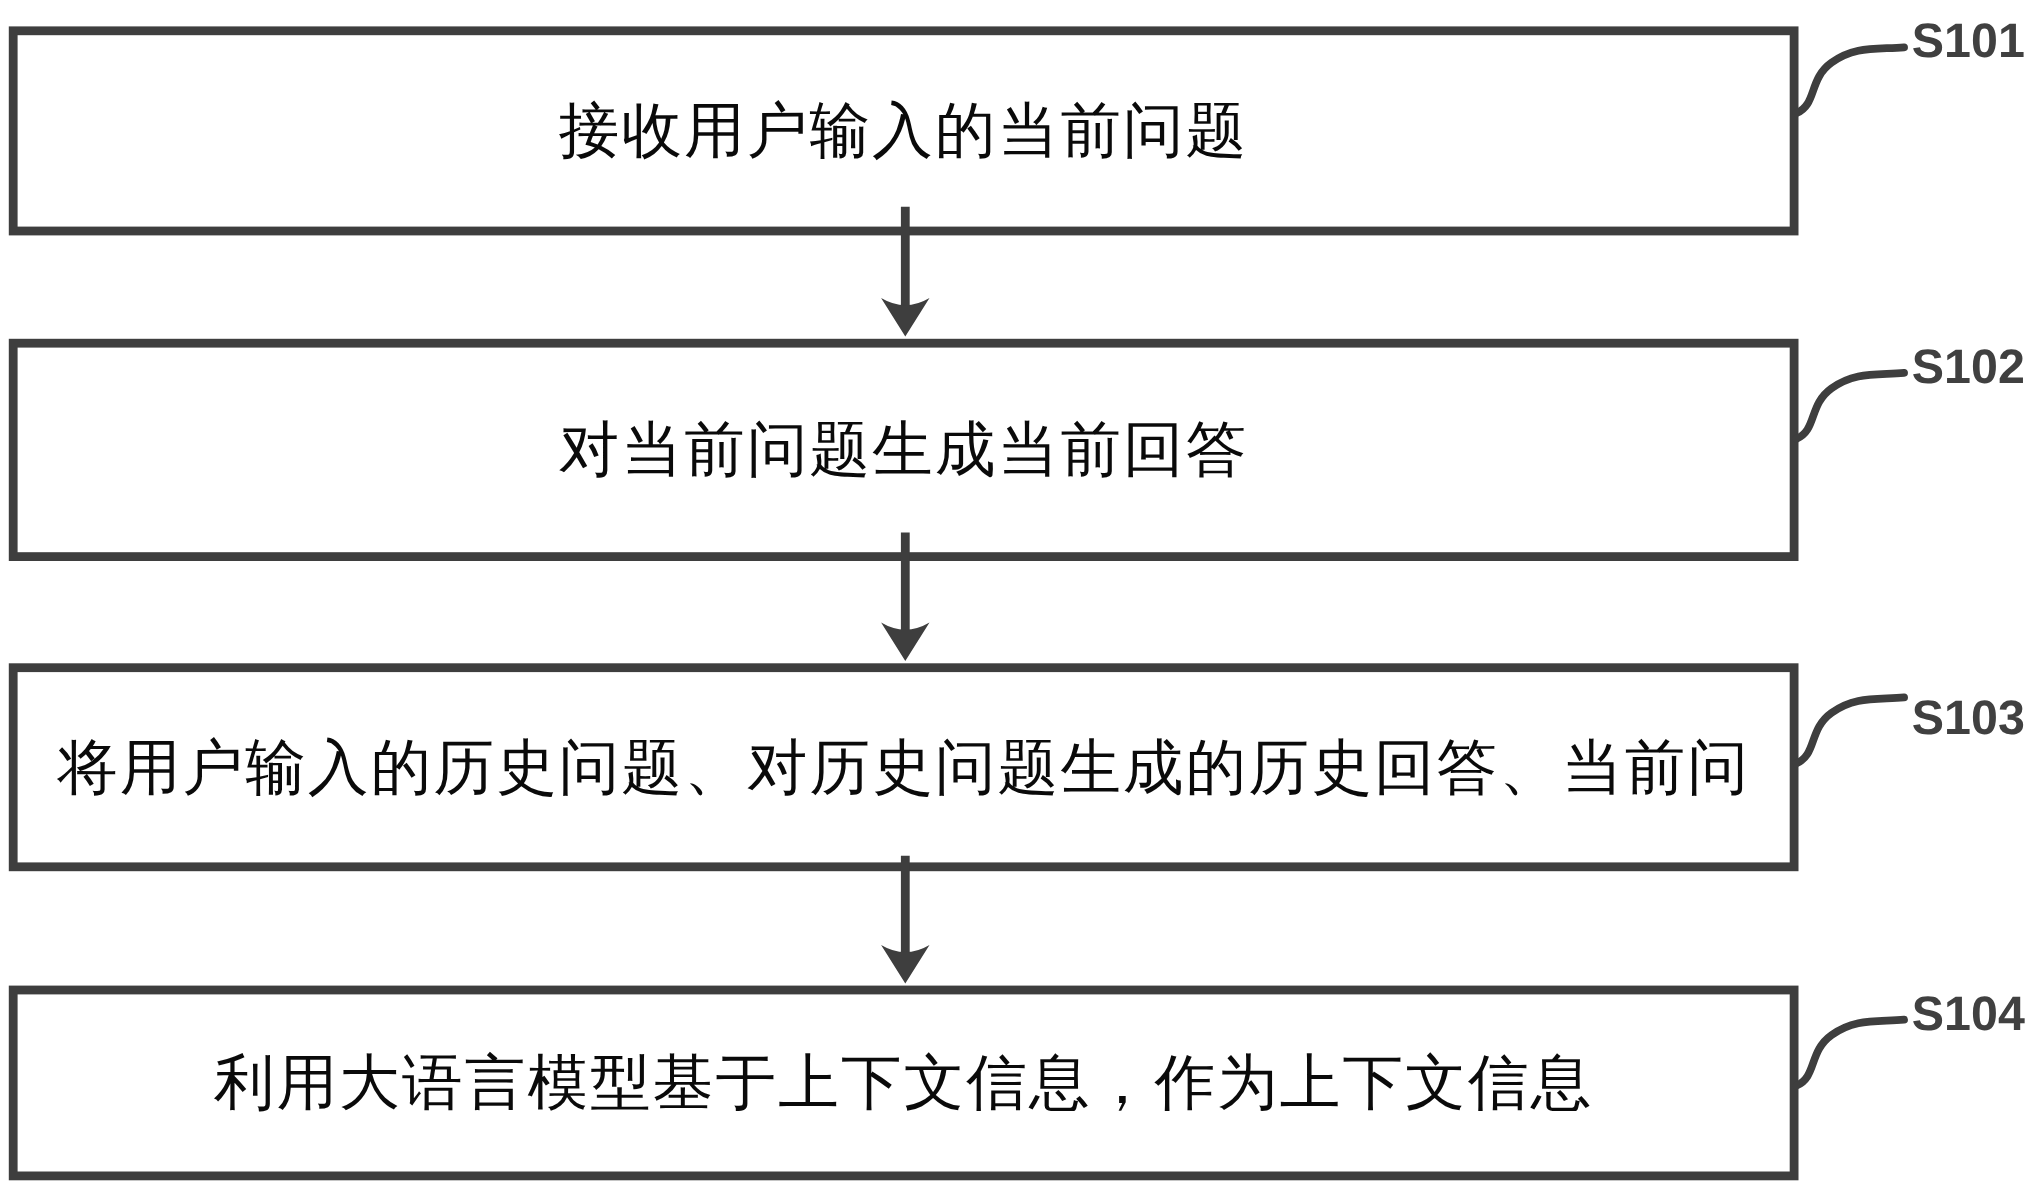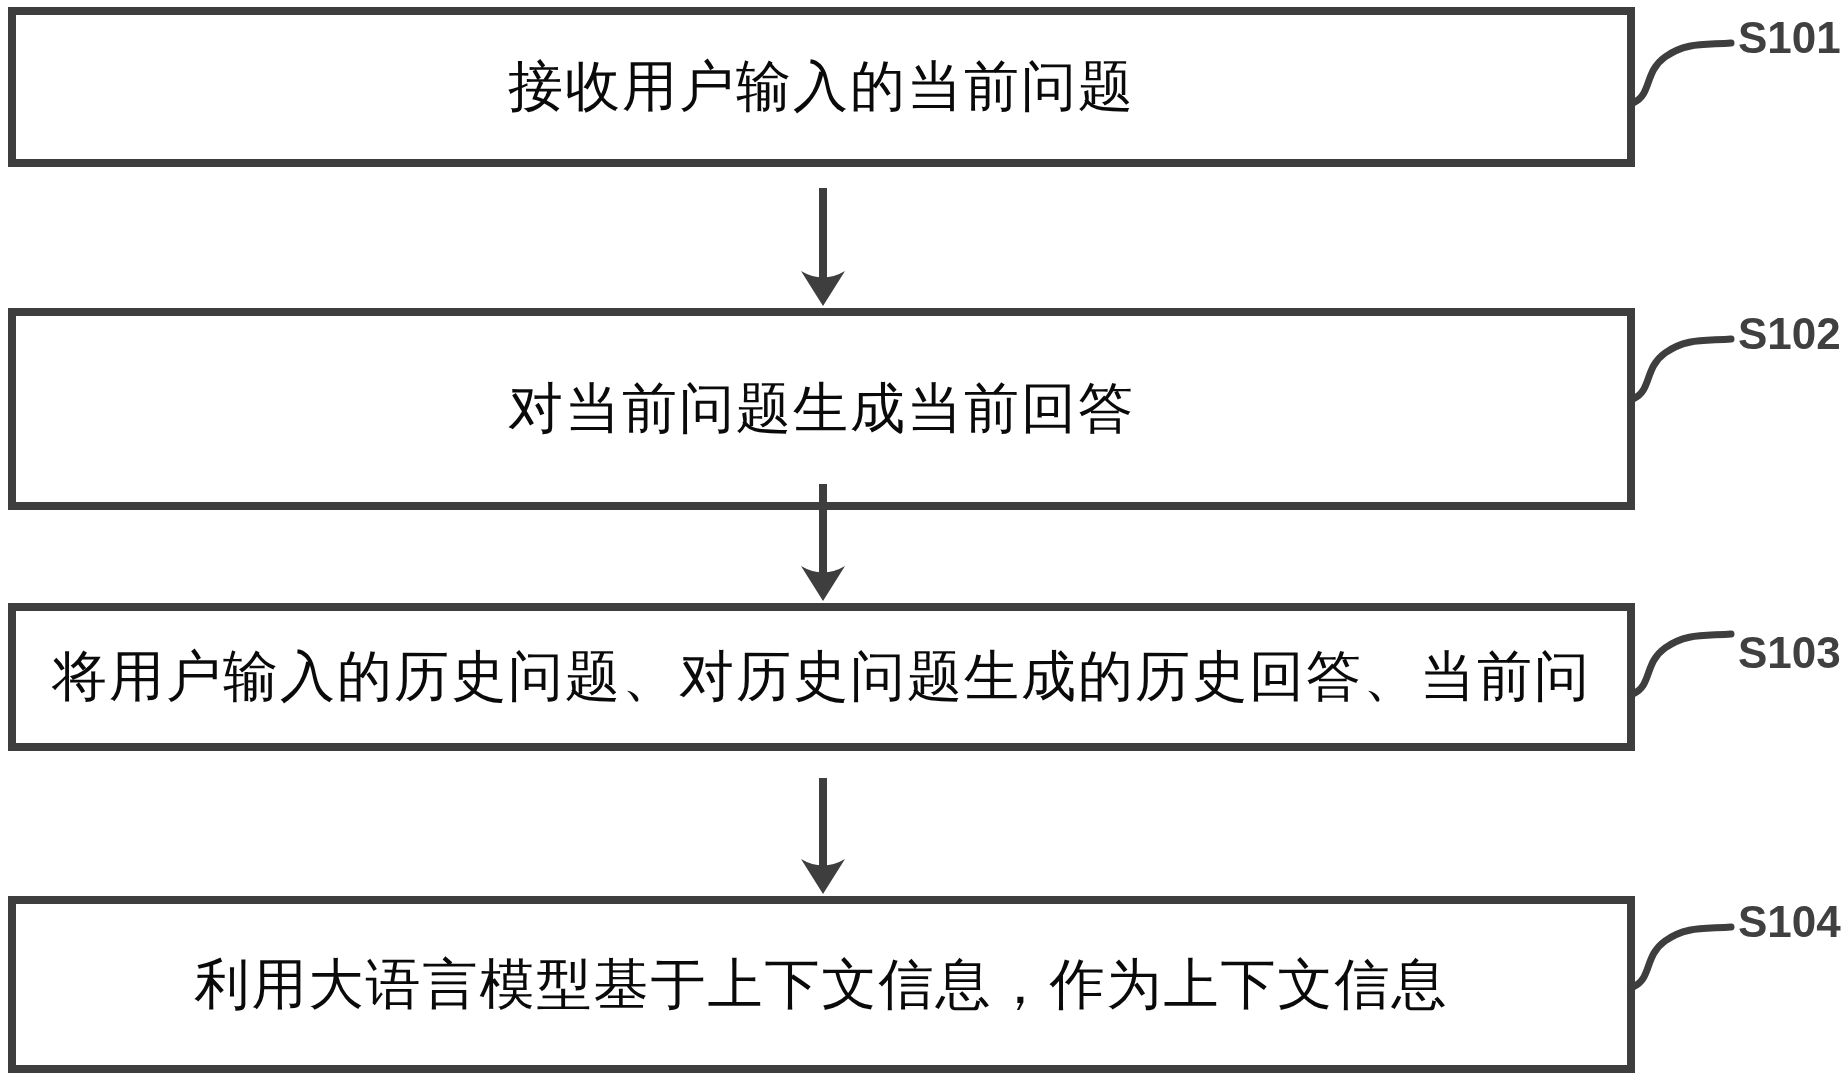--- a/index.html
+++ b/index.html
@@ -35,7 +35,7 @@
     color: #0a0a0a;
     white-space: nowrap;
   }
-  #box1 { top: 7px;  height: 160px; }
+  #box1 { top: 24px;  height: 190px; }
   #box2 { top: 308px; height: 202px; }
   #box3 { top: 603px; height: 148px; gap: 20px; }
   #box4 { top: 896px; height: 177px; }

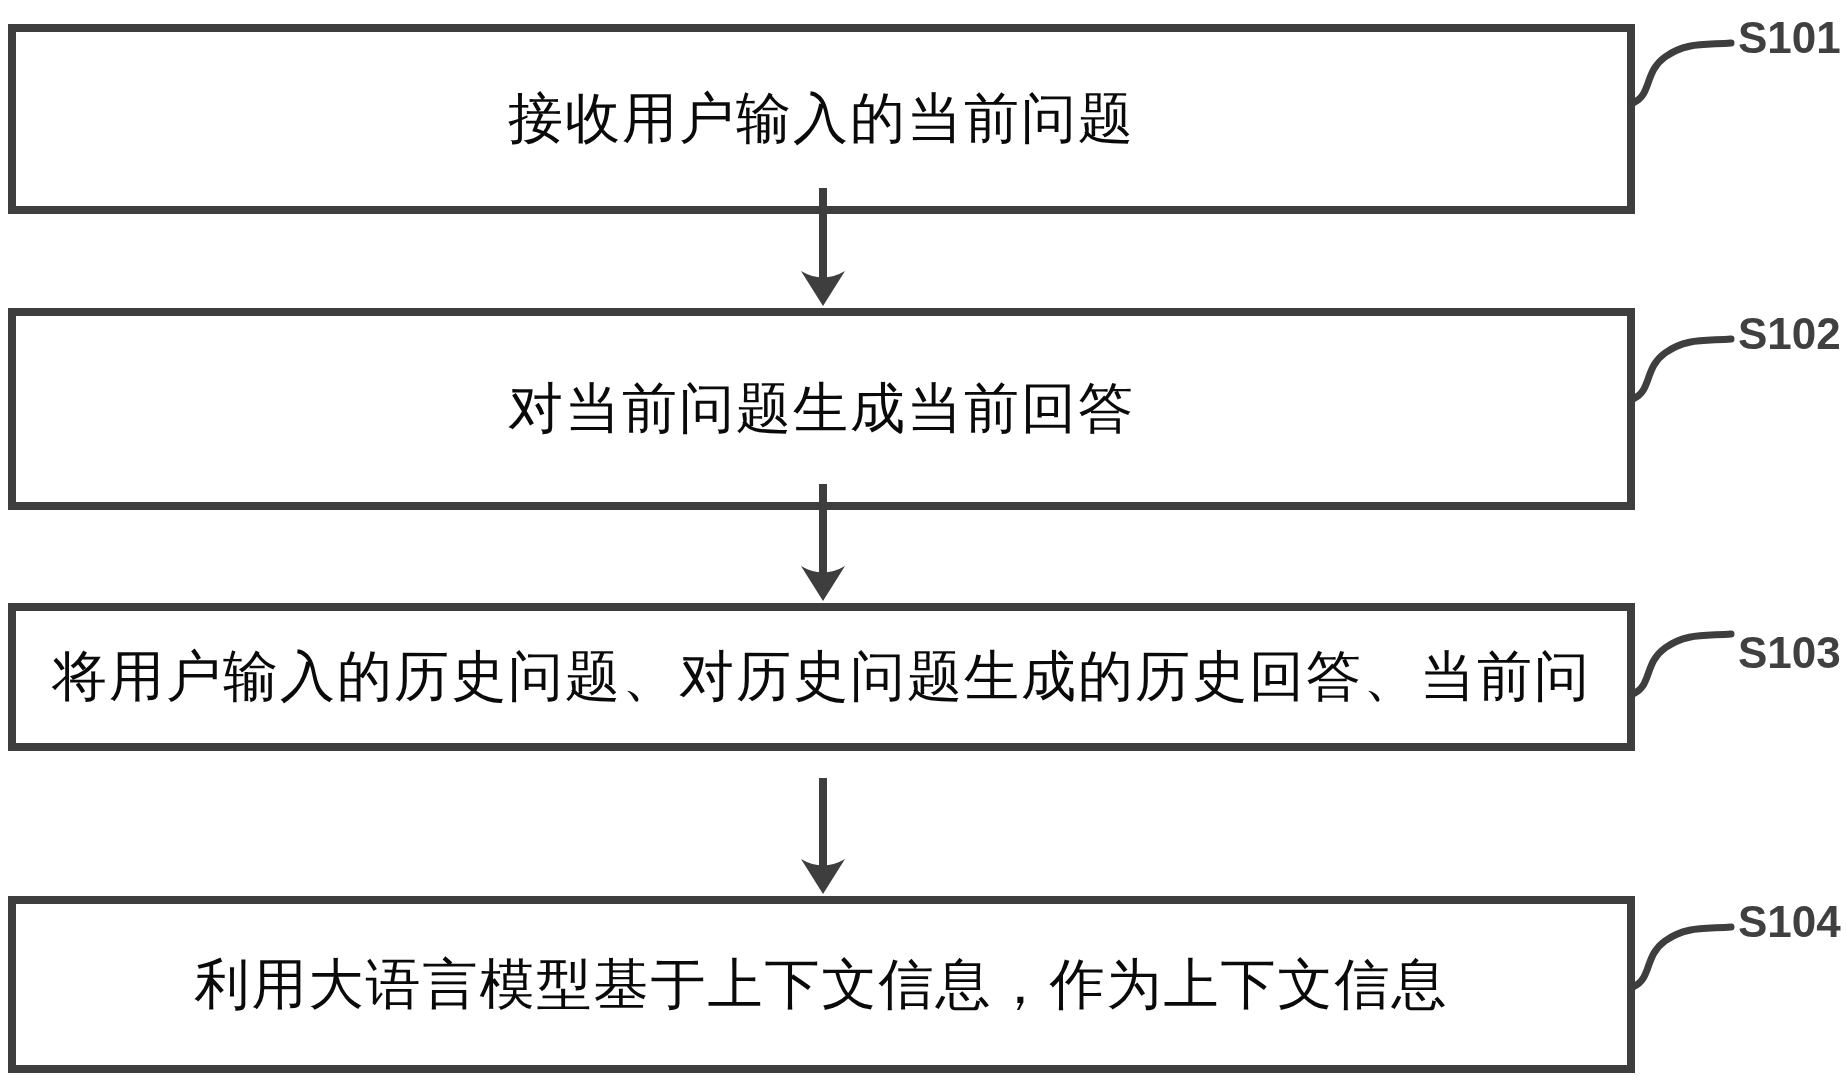--- a/index.html
+++ b/index.html
@@ -37,7 +37,7 @@
   }
   #box1 { top: 24px;  height: 190px; }
   #box2 { top: 308px; height: 202px; }
-  #box3 { top: 603px; height: 148px; gap: 20px; }
+  #box3 { top: 603px; height: 189px; gap: 20px; }
   #box4 { top: 896px; height: 177px; }
   .step-label {
     position: absolute;

